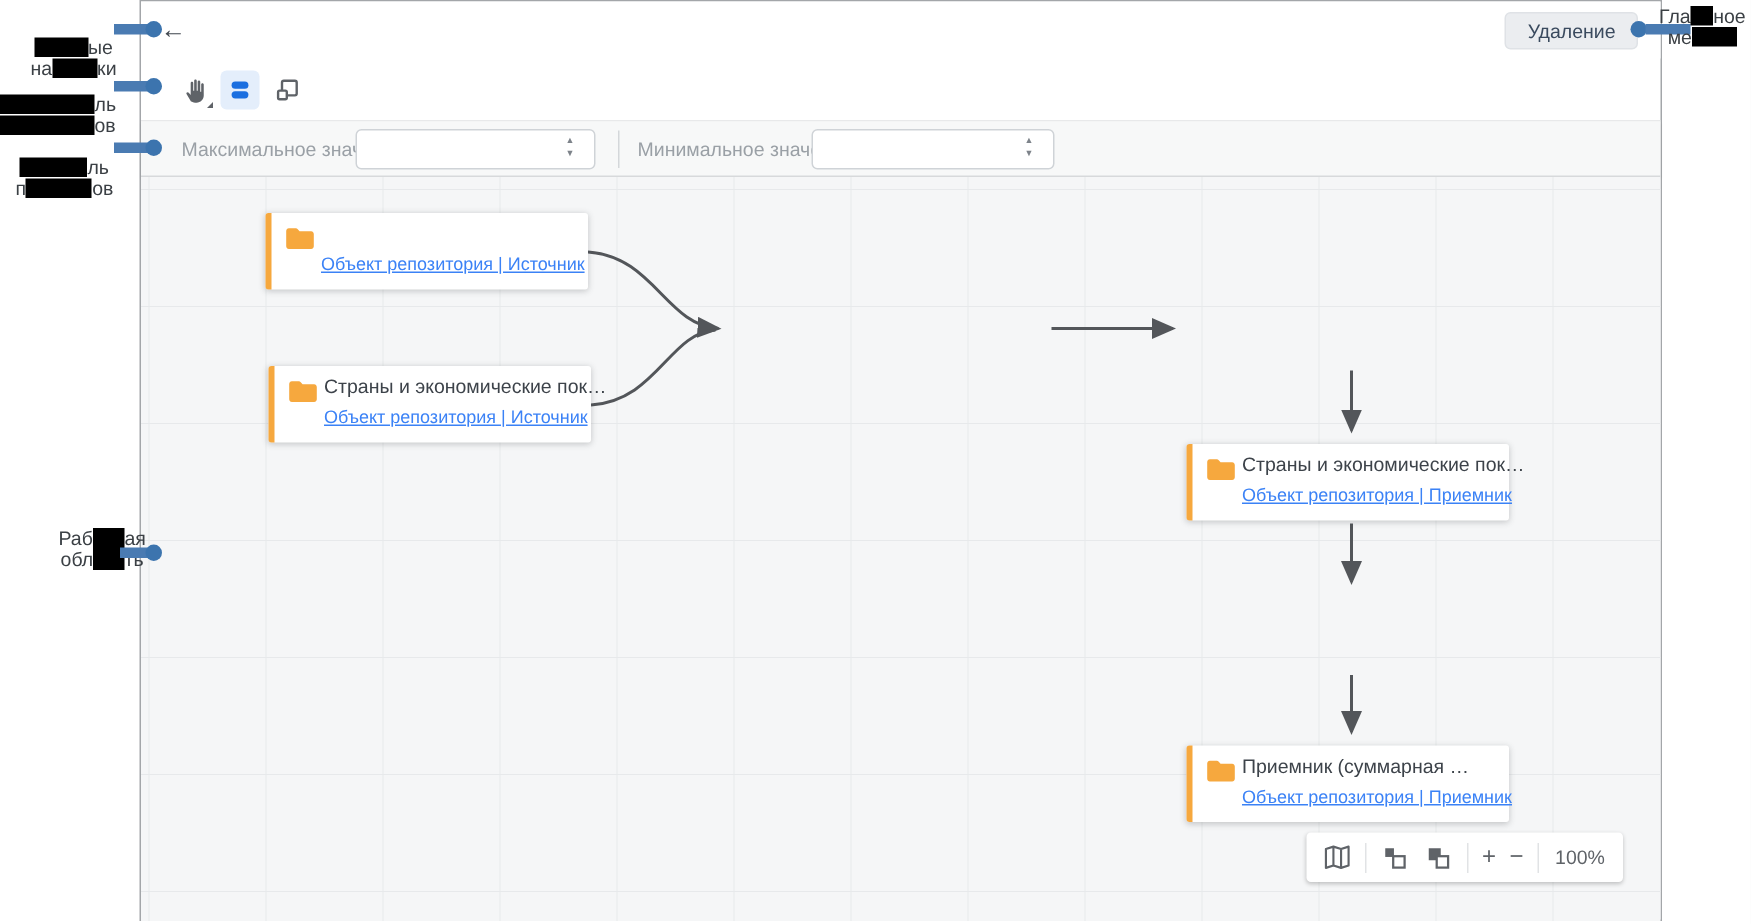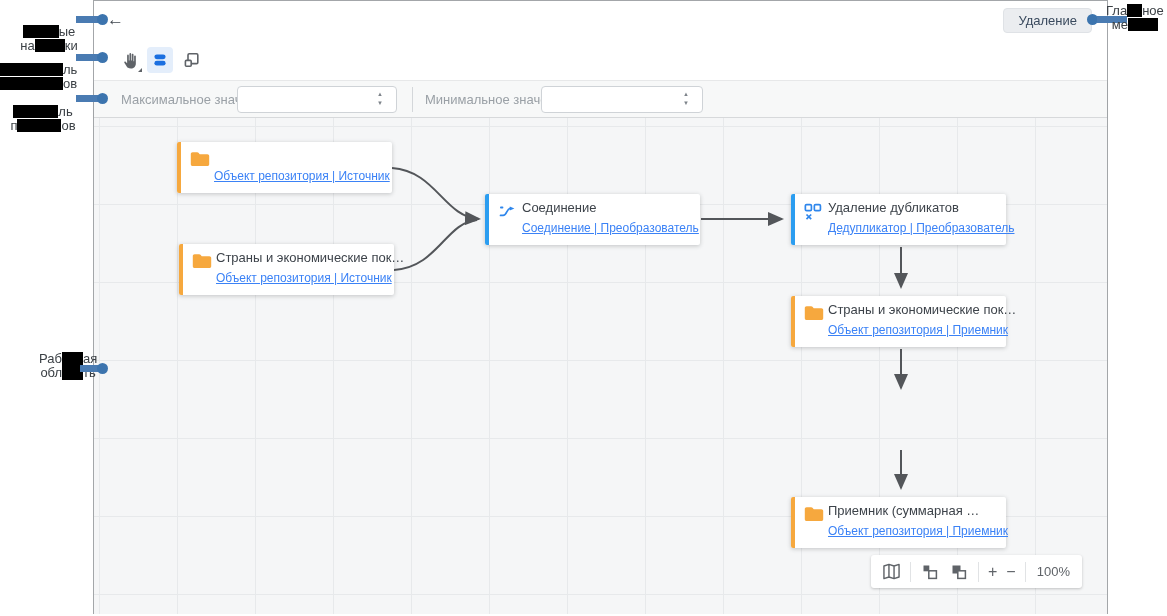--- a/index.html
+++ b/index.html
@@ -159,17 +159,6 @@
       <div class="n-sub">Объект репозитория | Источник</div>
     </div>
 
-    <div class="node blue" style="left:391px;top:76px;">
-      <span class="n-icon blue">
-        <svg width="18" height="16" viewBox="0 0 16 16">
-            <rect x="1" y="3.6" width="3.4" height="1.8" rx=".9" fill="currentColor"></rect>
-            <path d="M1.5 12.4h2.6c4 0 3.4-7 7.3-7" fill="none" stroke="currentColor" stroke-width="1.7" stroke-linecap="round"></path>
-            <path d="M10.8 3.4 L15.4 5.4 L10.8 7.4 Z" fill="currentColor"></path>
-          </svg>
-      </span>
-      <div class="n-title">Соединение</div>
-      <div class="n-sub">Соединение | Преобразователь</div>
-    </div>
 
     <div class="node blue" style="left:697px;top:76px;">
       <span class="n-icon blue">

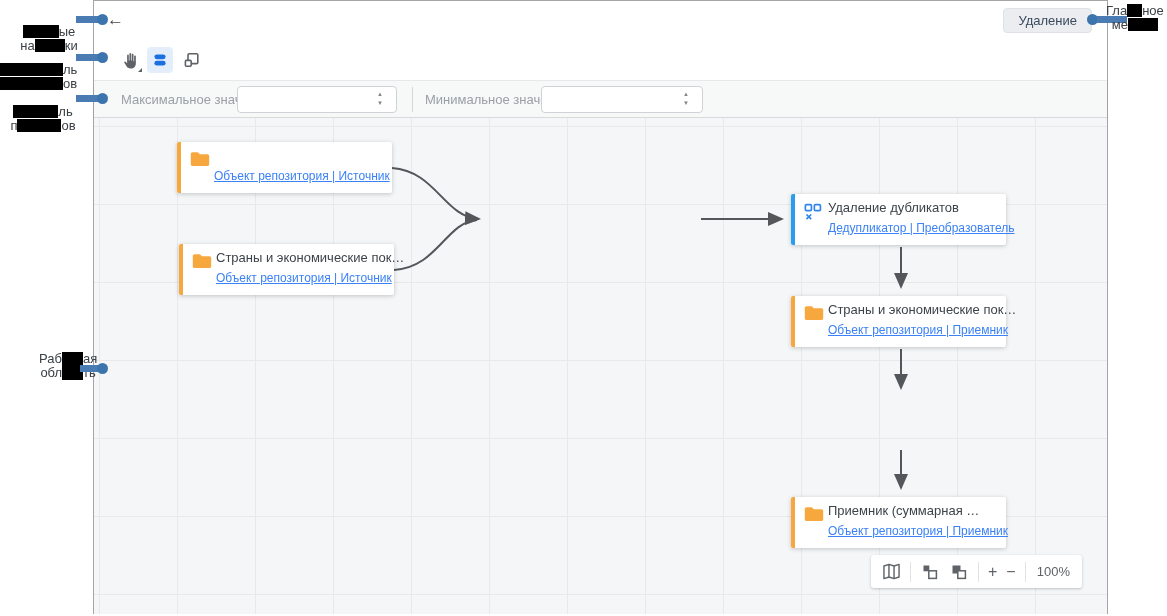--- a/index.html
+++ b/index.html
@@ -160,17 +160,6 @@
     </div>
 
 
-    <div class="node blue" style="left:697px;top:76px;">
-      <span class="n-icon blue">
-        <svg width="18" height="18" viewBox="0 0 16 16" fill="none" stroke="currentColor" stroke-width="1.5">
-            <rect x="1.2" y="1.4" width="5.4" height="5.4" rx="1.1"></rect>
-            <rect x="9.2" y="1.4" width="5.4" height="5.4" rx="1.1"></rect>
-            <path d="M2.2 10.2l4.2 4.2M6.4 10.2l-4.2 4.2"></path>
-          </svg>
-      </span>
-      <div class="n-title">Удаление дубликатов</div>
-      <div class="n-sub">Дедупликатор | Преобразователь</div>
-    </div>
 
     <div class="node orange" style="left:697px;top:178px;">
       <span class="n-icon orange">

